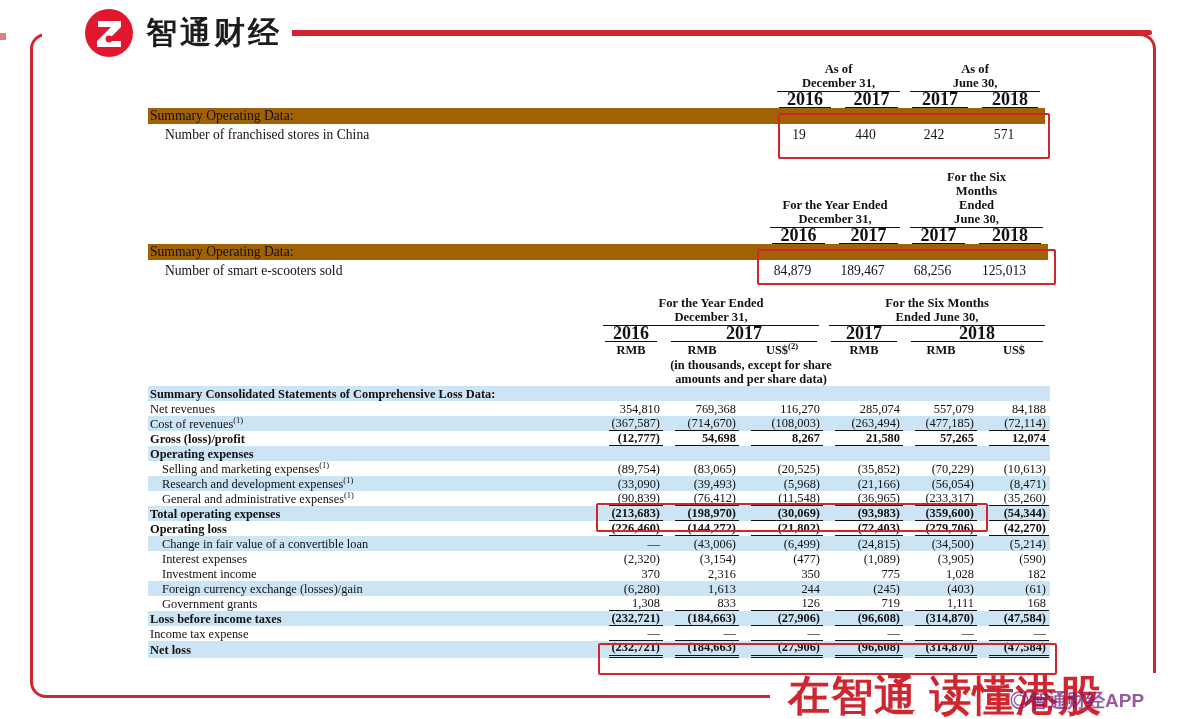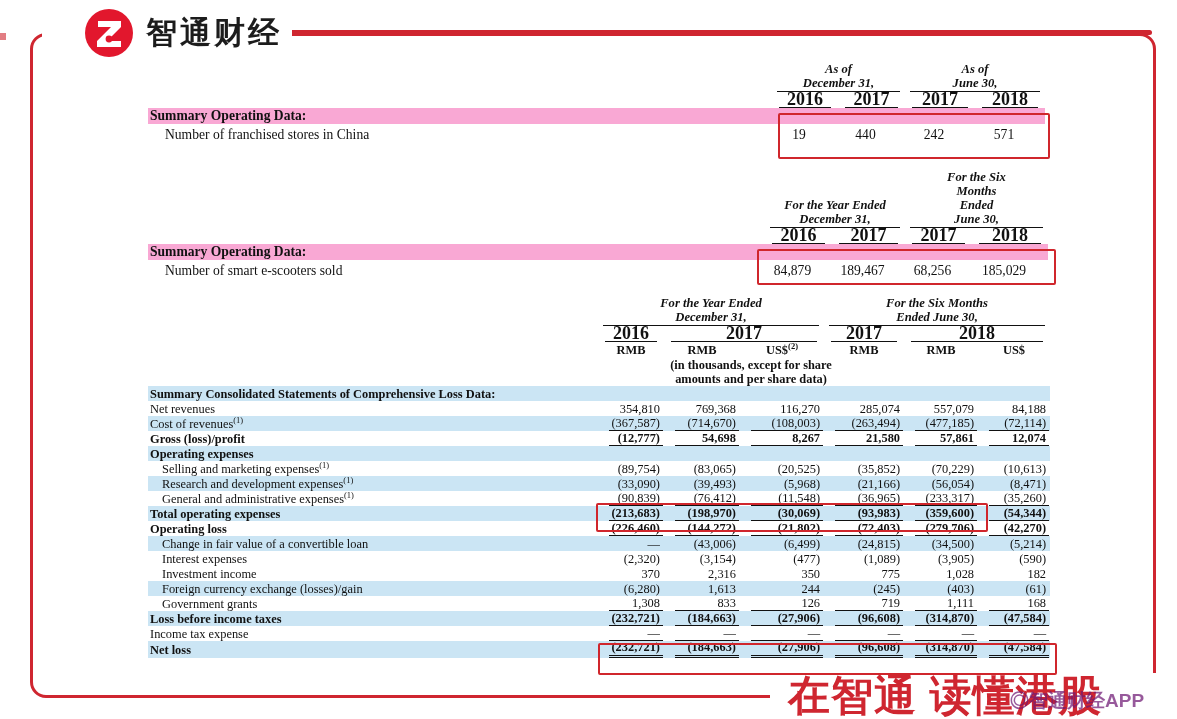--- a/index.html
+++ b/index.html
@@ -21,7 +21,7 @@
   td{padding:0;vertical-align:bottom;}
   .pre{white-space:pre-line;}
   .gt{border-bottom:1.6px solid #111;margin:0 5px;padding-bottom:1px;text-align:center;
-      font-weight:bold;font-size:12.6px;line-height:14px;font-style:italic;}
+      font-weight:bold;font-size:12.6px;line-height:14px;}
   .yr{border-bottom:1.6px solid #111;margin:0 7px;padding-bottom:1px;text-align:center;
       font-weight:bold;font-size:18px;line-height:14px;}
   .cu{font-weight:bold;font-size:12.4px;text-align:center;height:15px;}

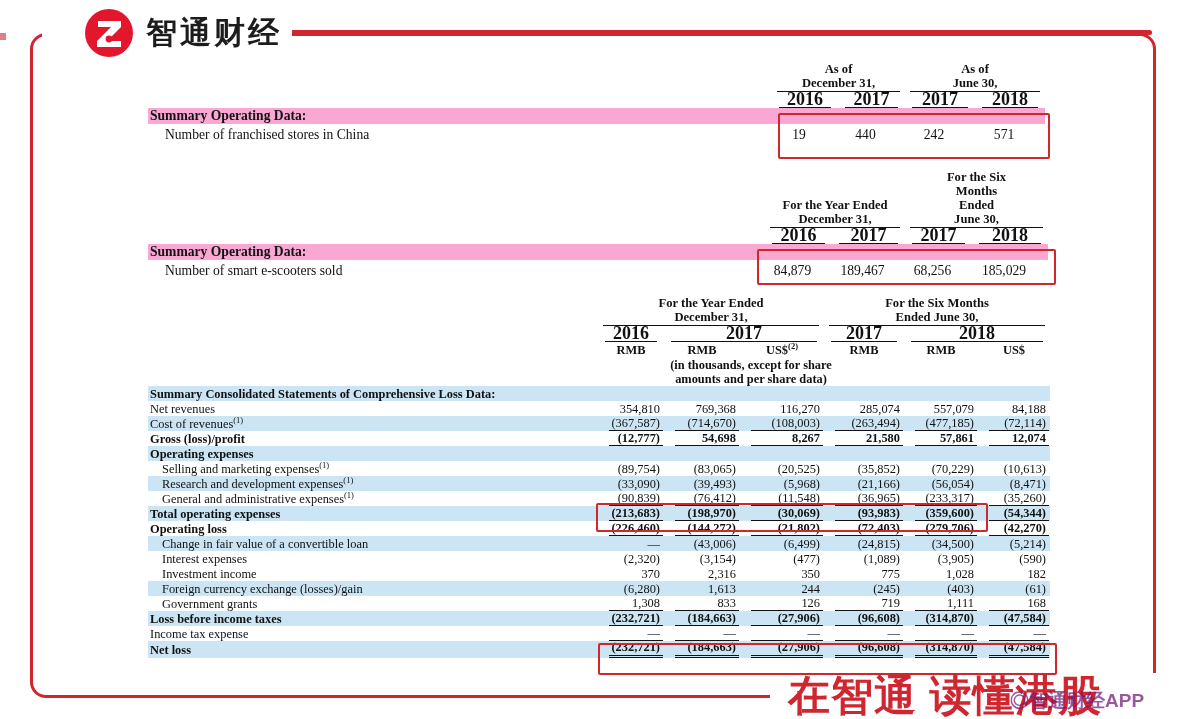--- a/index.html
+++ b/index.html
@@ -27,7 +27,7 @@
   .cu{font-weight:bold;font-size:12.4px;text-align:center;height:15px;}
   sup{font-size:8.5px;line-height:0;vertical-align:super;}
   
-  .ot .secb{background:#f9a8d4;font-weight:bold;font-size:13.6px;height:16px;padding-left:2px;vertical-align:middle;}
+  .ot .secb{background:#a16207;font-weight:normal;font-size:13.6px;height:16px;padding-left:2px;vertical-align:middle;}
   .ot .lbl2{font-size:13.6px;padding-left:17px;height:19px;}
   .ot .val2{font-size:13.6px;text-align:center;padding-right:12px;height:19px;}
   .ot .yrrow td{height:16px;}

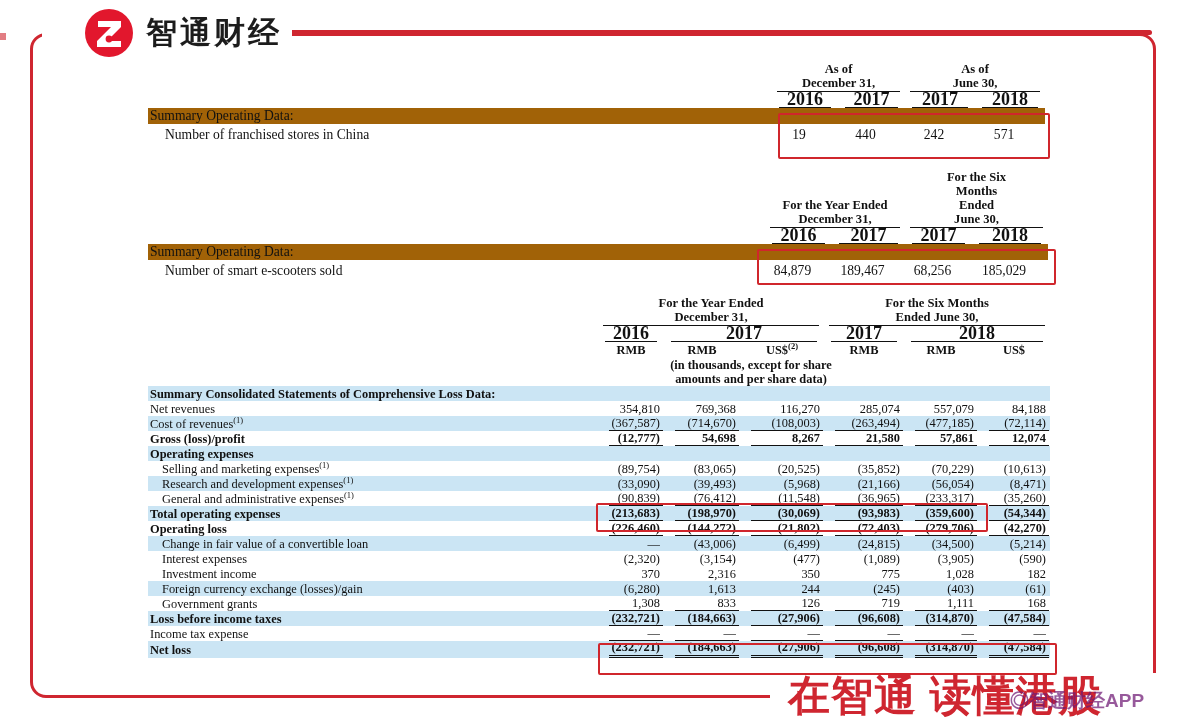--- a/index.html
+++ b/index.html
@@ -165,7 +165,7 @@
       <td class="val2">84,879</td>
       <td class="val2">189,467</td>
       <td class="val2">68,256</td>
-      <td class="val2">185,029</td>
+      <td class="val2">125,013</td>
     </tr>
   </tbody>
     </table>

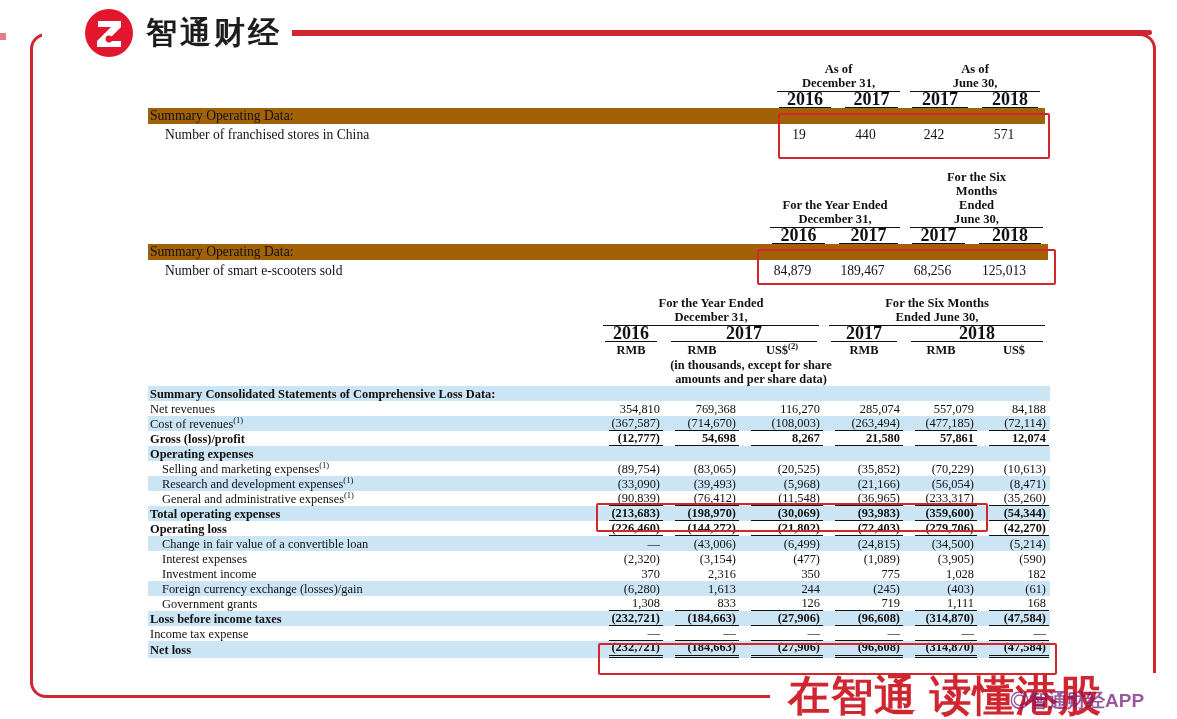--- a/index.html
+++ b/index.html
@@ -302,7 +302,7 @@
             <span class="u-single">21,580</span>
           </td>
           <td class="val b">
-            <span class="u-single">57,861</span>
+            <span class="u-single">57,265</span>
           </td>
           <td class="val b">
             <span class="u-single">12,074</span>

